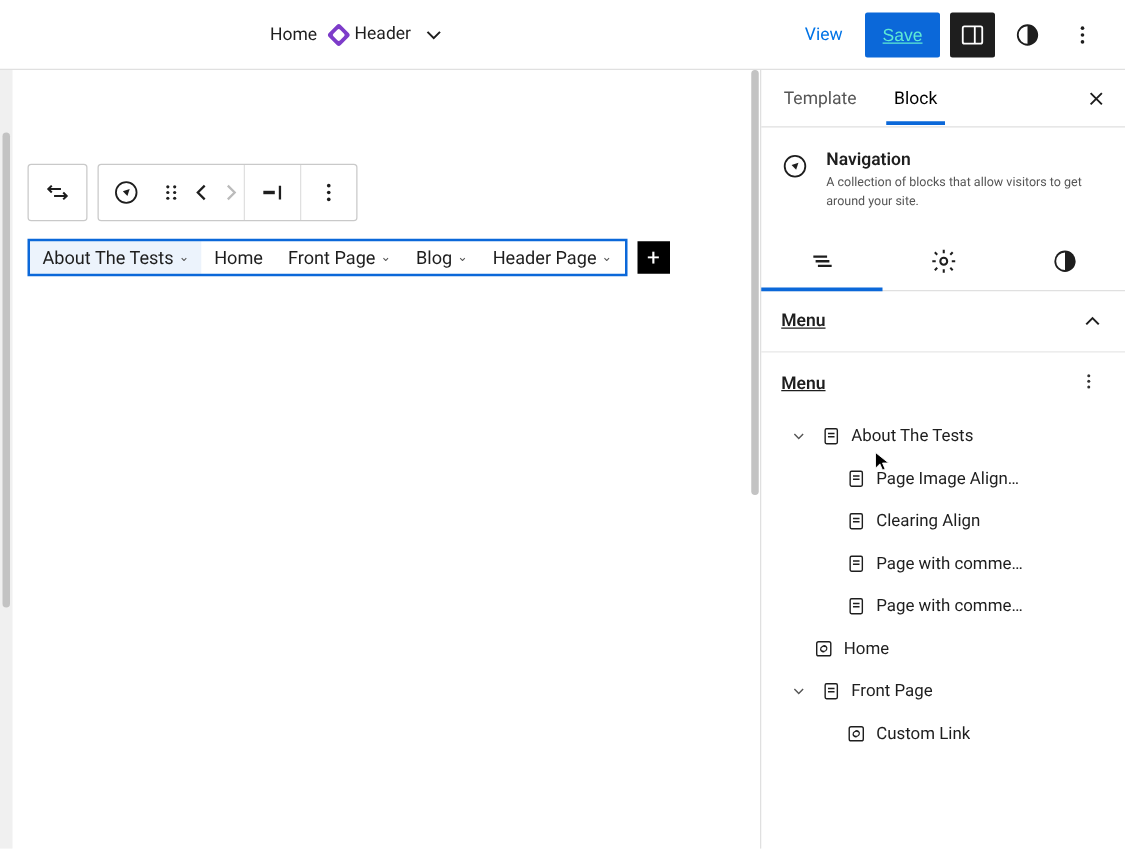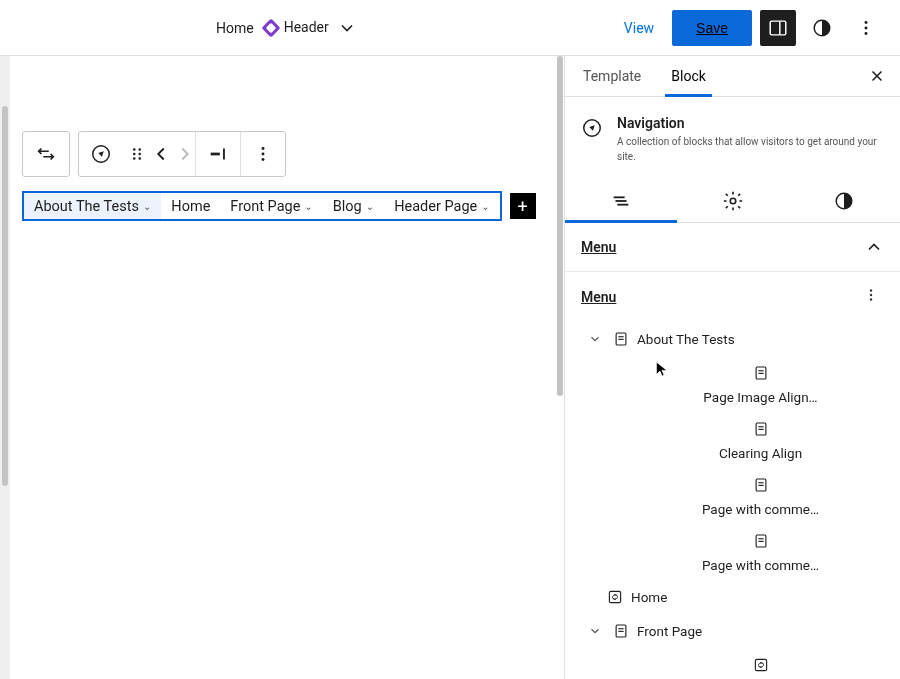--- a/index.html
+++ b/index.html
@@ -15,7 +15,7 @@
   .chev { width: 20px; height: 20px; color: #1e1e1e; }
   .topbar-right { margin-left: auto; display: flex; align-items: center; gap: 8px; }
   .link-view { color: #0073e6; font-size: 14px; padding: 8px 10px; cursor: pointer; }
-  .btn-save { background: #0b68d9; color: #000000; border: none; padding: 10px 24px; font-size: 14px; border-radius: 2px; cursor: pointer; text-decoration: underline; }
+  .btn-save { background: #0b68d9; color: #5eead4; border: none; padding: 10px 14px; font-size: 14px; border-radius: 2px; cursor: pointer; text-decoration: underline; }
   .icon-btn { width: 36px; height: 36px; display: inline-flex; align-items: center; justify-content: center; border-radius: 2px; cursor: pointer; }
   .icon-btn.dark { background: #1e1e1e; color: #fff; }
   .icon-btn svg { width: 22px; height: 22px; }

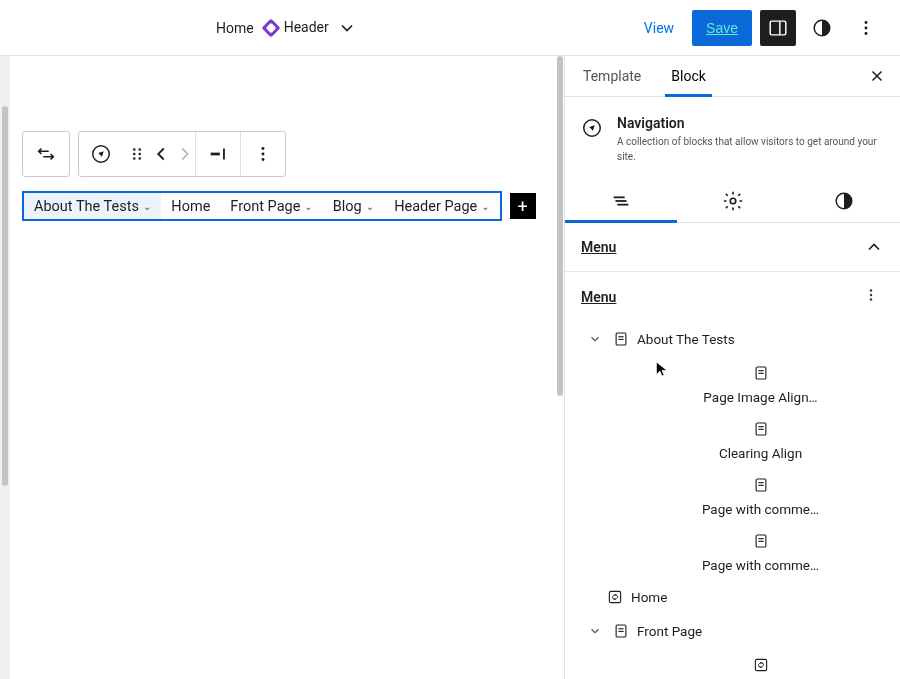--- a/index.html
+++ b/index.html
@@ -44,7 +44,7 @@
   .add-btn { width: 26px; height: 26px; background: #000; color: #fff; display: inline-flex; align-items: center; justify-content: center; font-size: 18px; cursor: pointer; align-self: center; }
 
   
-  .sidebar { width: 336px; border-left: 1px solid #e0e0e0; display: flex; flex-direction: column; background: #fff; position: relative; }
+  .sidebar { width: 292px; border-left: 1px solid #e0e0e0; display: flex; flex-direction: column; background: #fff; position: relative; }
   .side-scroll { position: absolute; left: -10px; top: 0; bottom: 0; width: 10px; background: transparent; }
   .side-scroll::after { content: ""; position: absolute; left: 2px; top: 0; width: 6px; height: 340px; background: #c3c3c3; border-radius: 3px; }
 

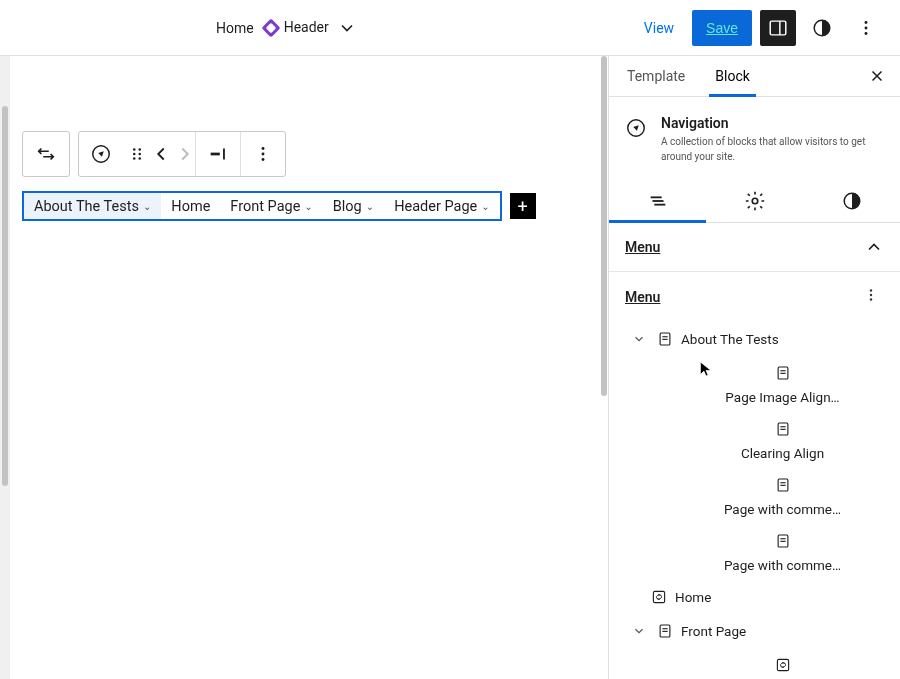--- a/index.html
+++ b/index.html
@@ -77,7 +77,7 @@
   .tree-item .ticon svg { width: 18px; height: 18px; }
   .tree-item .label { font-size: 13.5px; white-space: nowrap; overflow: hidden; text-overflow: ellipsis; max-width: 160px; }
   .tree-lvl1 { padding-left: 12px; }
-  .tree-lvl2 { padding-left: 58px; flex-direction: column; }
+  .tree-lvl2 { padding-left: 58px; }
   .tree-lvl1a { padding-left: 32px; }
 
   .cursor-fake { position: absolute; width: 14px; height: 18px; pointer-events: none; }

